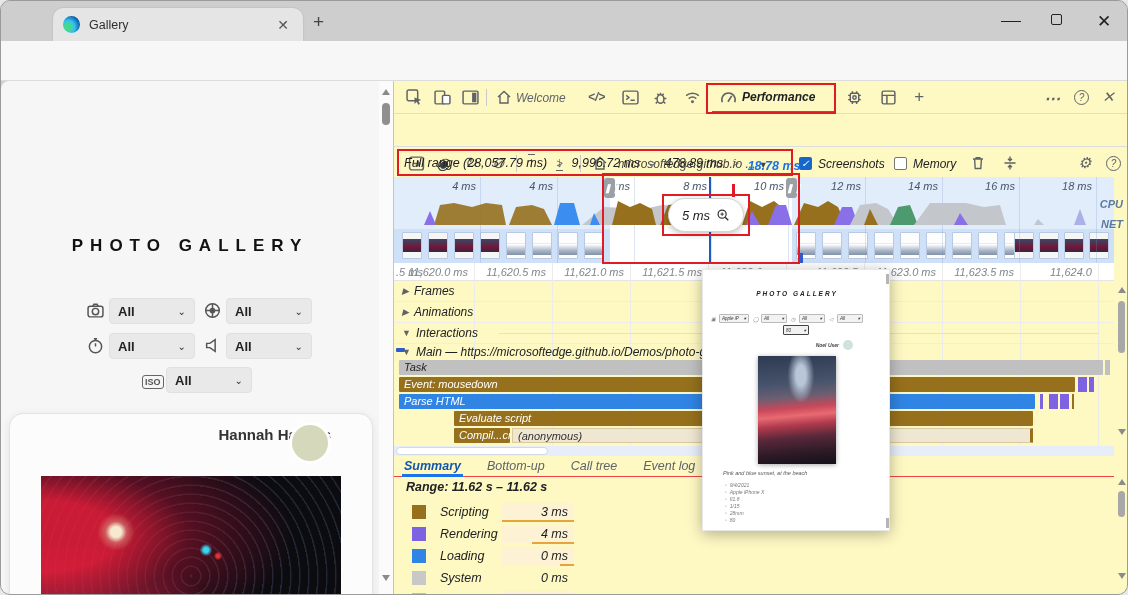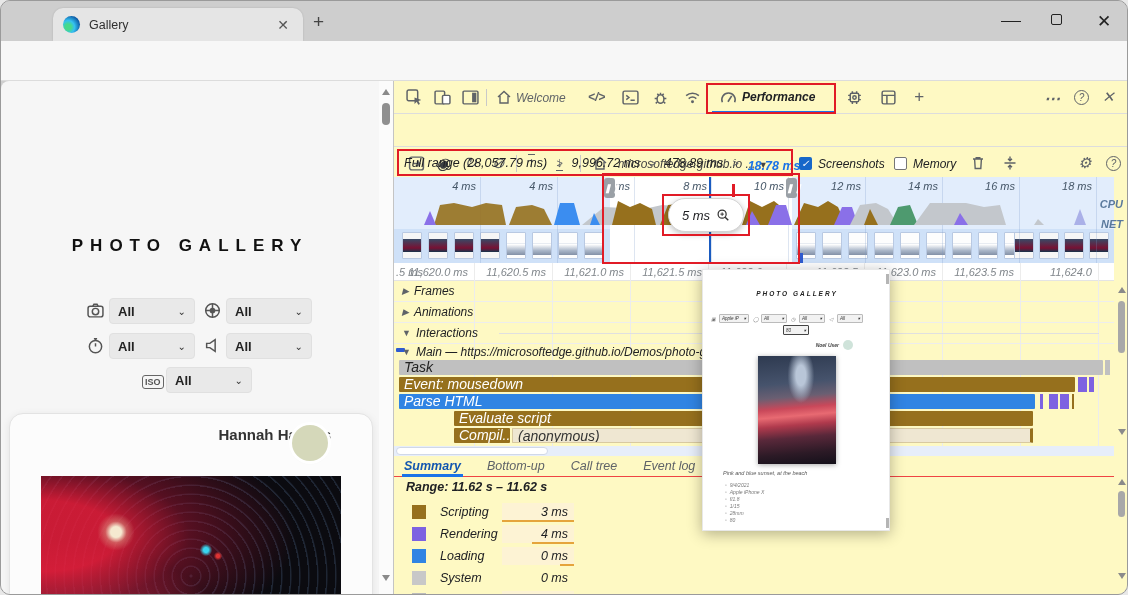--- a/index.html
+++ b/index.html
@@ -92,7 +92,7 @@
   #inter-line{left:105px;top:252px;width:600px;height:1px;background:#e0e0e0;}
   #inter-marker{left:2px;top:267px;width:9px;height:4px;background:#2f5bd0;border-radius:1px;}
   
-  .fbar{height:15px;font-size:14px;color:#fff;line-height:15px;padding-left:5px;overflow:hidden;white-space:nowrap;border-radius:1px;}
+  .fbar{height:15px;font-size:11px;color:#fff;line-height:15px;padding-left:5px;overflow:hidden;white-space:nowrap;border-radius:1px;}
   .c-task{background:#c0c0c0;color:#222;}
   .c-script{background:#96701d;}
   .c-render{background:#7d62e1;}

